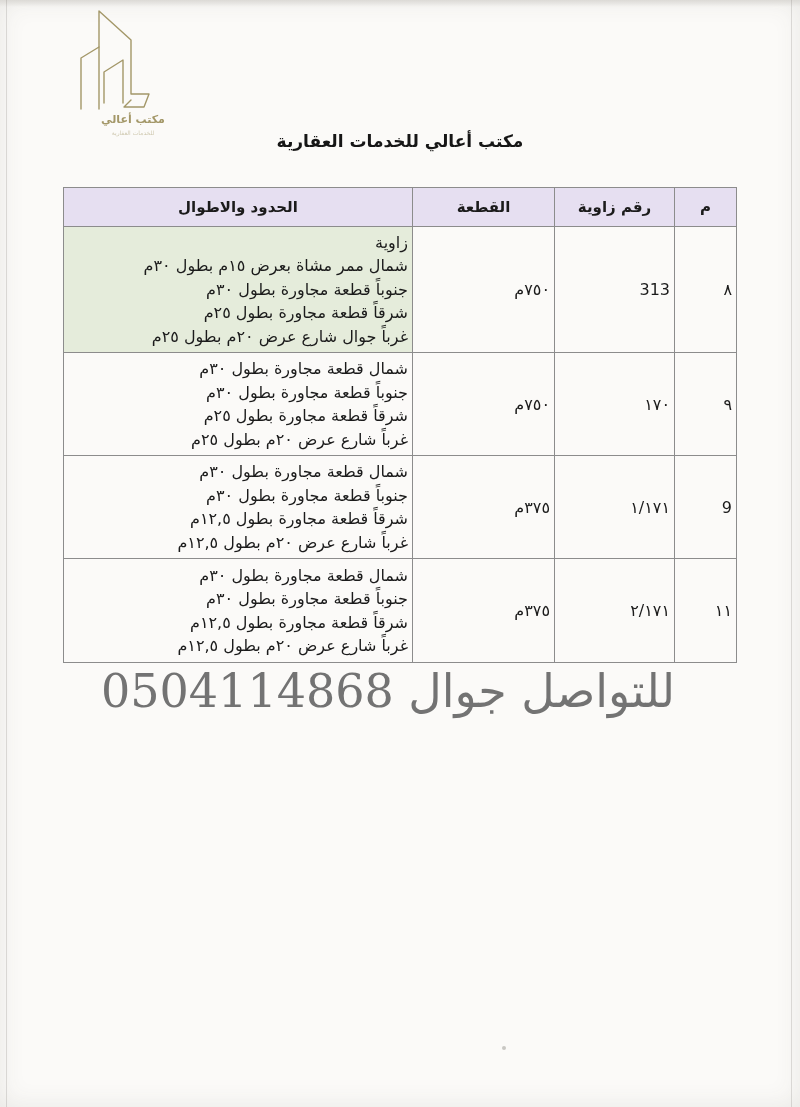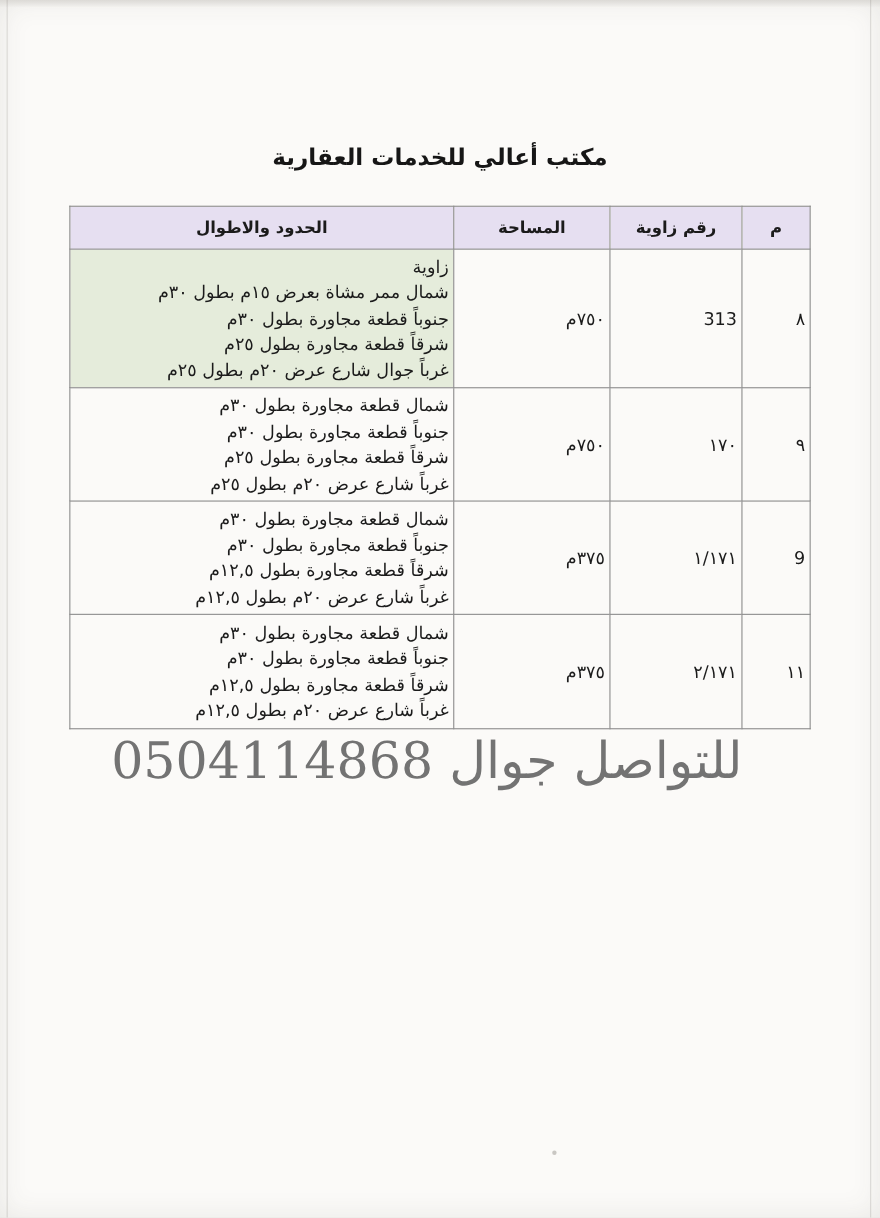--- a/index.html
+++ b/index.html
@@ -79,6 +79,18 @@
   <div class="edge-line edge-left"></div>
   <div class="edge-line edge-right"></div>
 
+  <div class="logo" style="color:#a39768">
+    <svg width="120" height="110" viewBox="0 0 120 110" fill="none" stroke="#a39768" stroke-width="1.4" stroke-linejoin="round" stroke-linecap="round">
+
+      <polyline points="8,106 8,55 26,44"></polyline>
+
+      <polyline points="26,106 26,8 58,37 58,91 76,91 71,104 51,104 58,97"></polyline>
+
+      <polyline points="31,100 31,69 50,57 50,100"></polyline>
+    </svg>
+    <div class="logo-name" dir="rtl">مكتب أعالي</div>
+    <div class="logo-tagline" dir="rtl">للخدمات العقارية</div>
+  </div>
 
   <h1 class="title">مكتب أعالي للخدمات العقارية</h1>
 

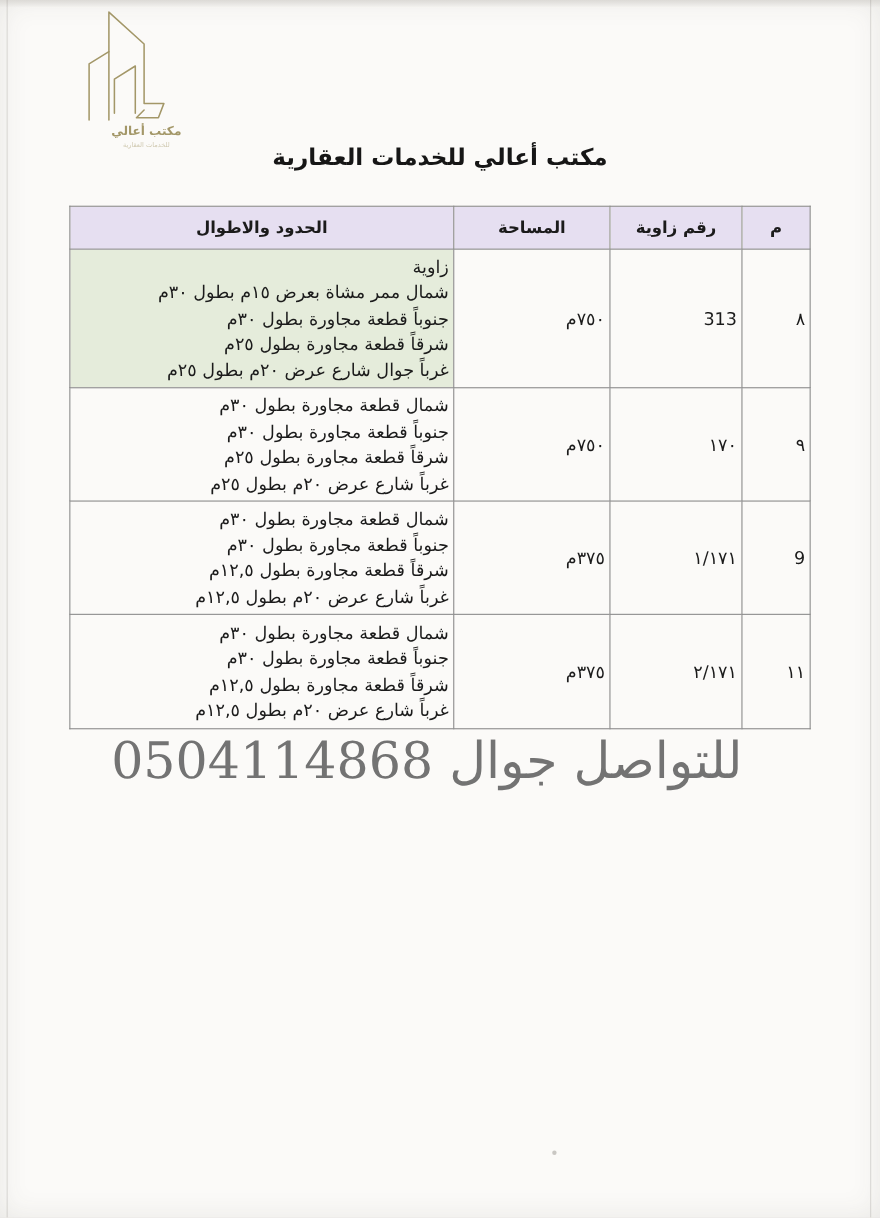--- a/index.html
+++ b/index.html
@@ -33,7 +33,7 @@
   .title{
     position:absolute;top:131px;left:0;right:0;margin:0;
     text-align:center;direction:rtl;
-    font-size:21px;font-weight:700;color:#161616;
+    font-size:17px;font-weight:700;color:#161616;
   }
 
   

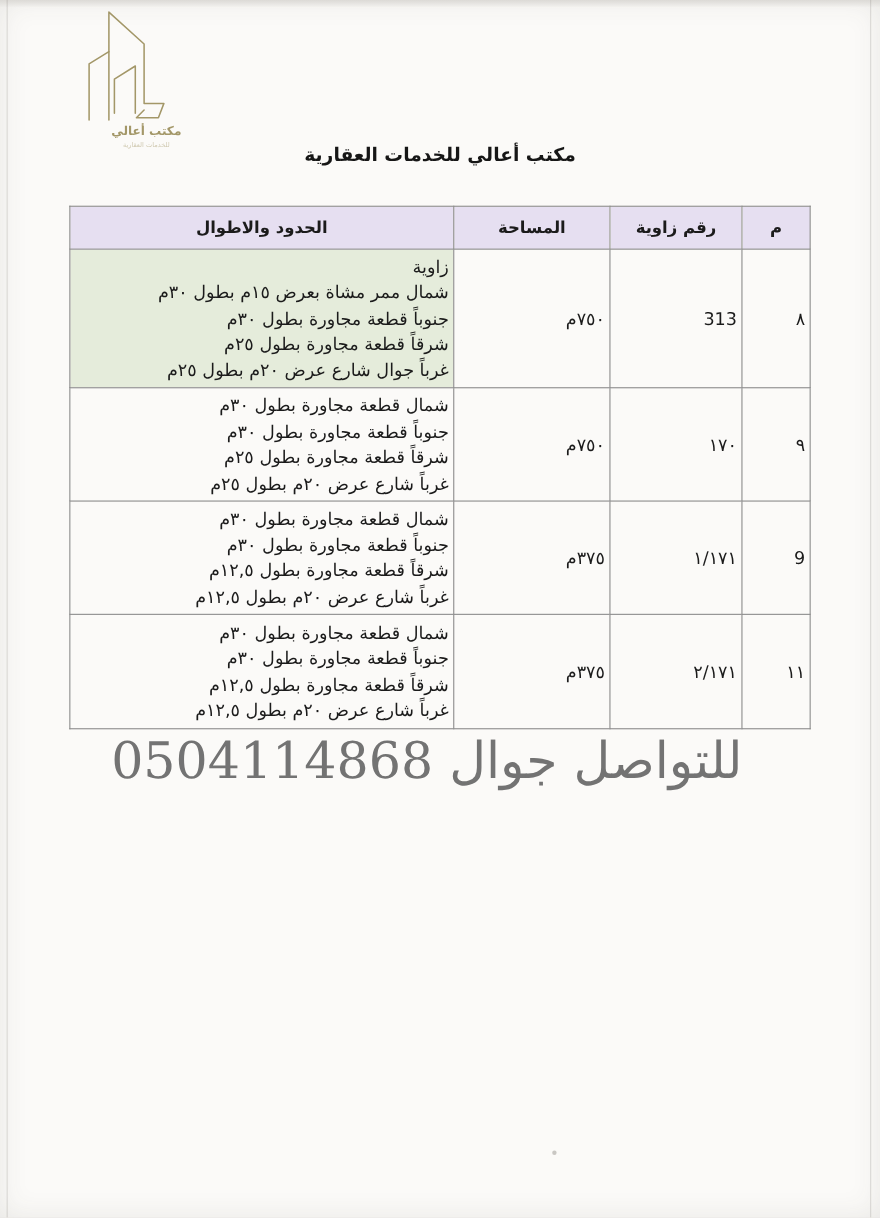--- a/index.html
+++ b/index.html
@@ -105,7 +105,7 @@
       <tr>
         <th>م</th>
         <th>رقم زاوية</th>
-        <th>المساحة</th>
+        <th>القطعة</th>
         <th>الحدود والاطوال</th>
       </tr>
     </thead>

